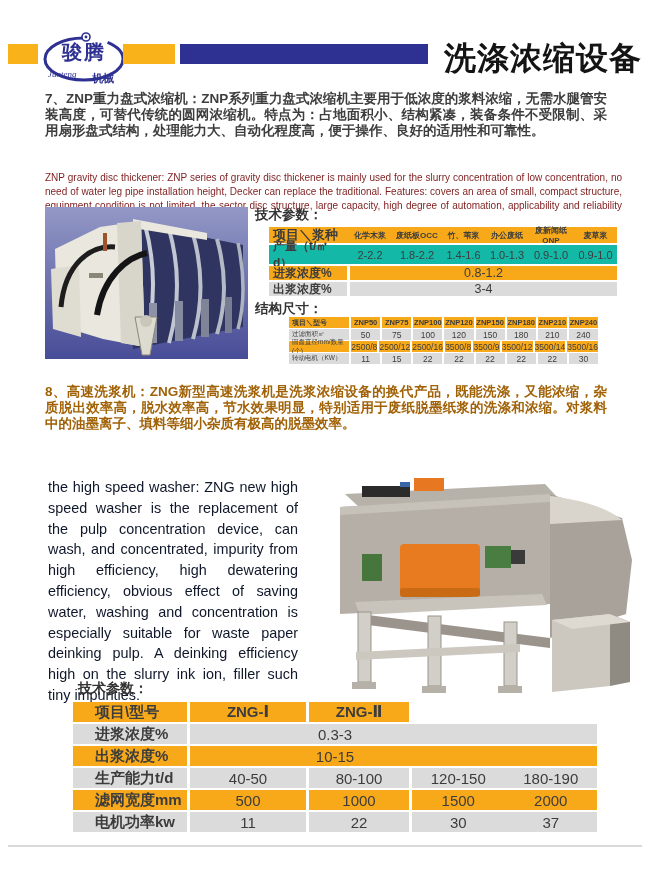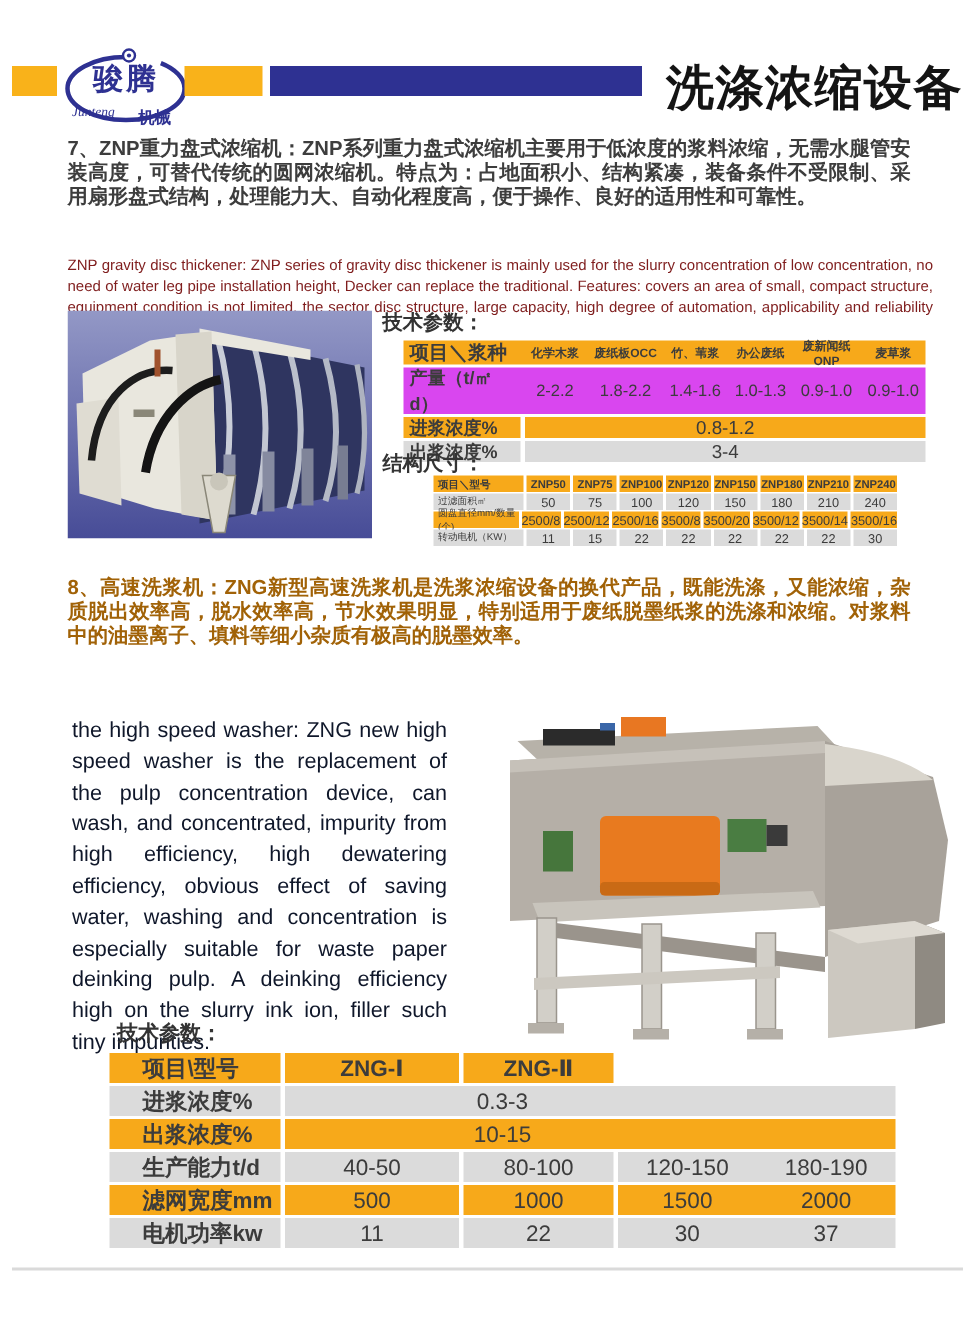--- a/index.html
+++ b/index.html
@@ -34,7 +34,7 @@
   .t1h{height:16px;background:#F7A91A;}
   .t1h .lab{font-size:13px;}
   .t1h .v{font-size:8px;font-weight:bold;}
-  .t1r2{height:31px;background:#d946ef;}
+  .t1r2{height:19px;background:#14b8a6;}
   .t1r2 .v{font-size:11px;}
   .t1 .v{text-align:center;}
   .t1 .c1{width:46px;} .t1 .c2{width:48px;} .t1 .c3{width:45px;}

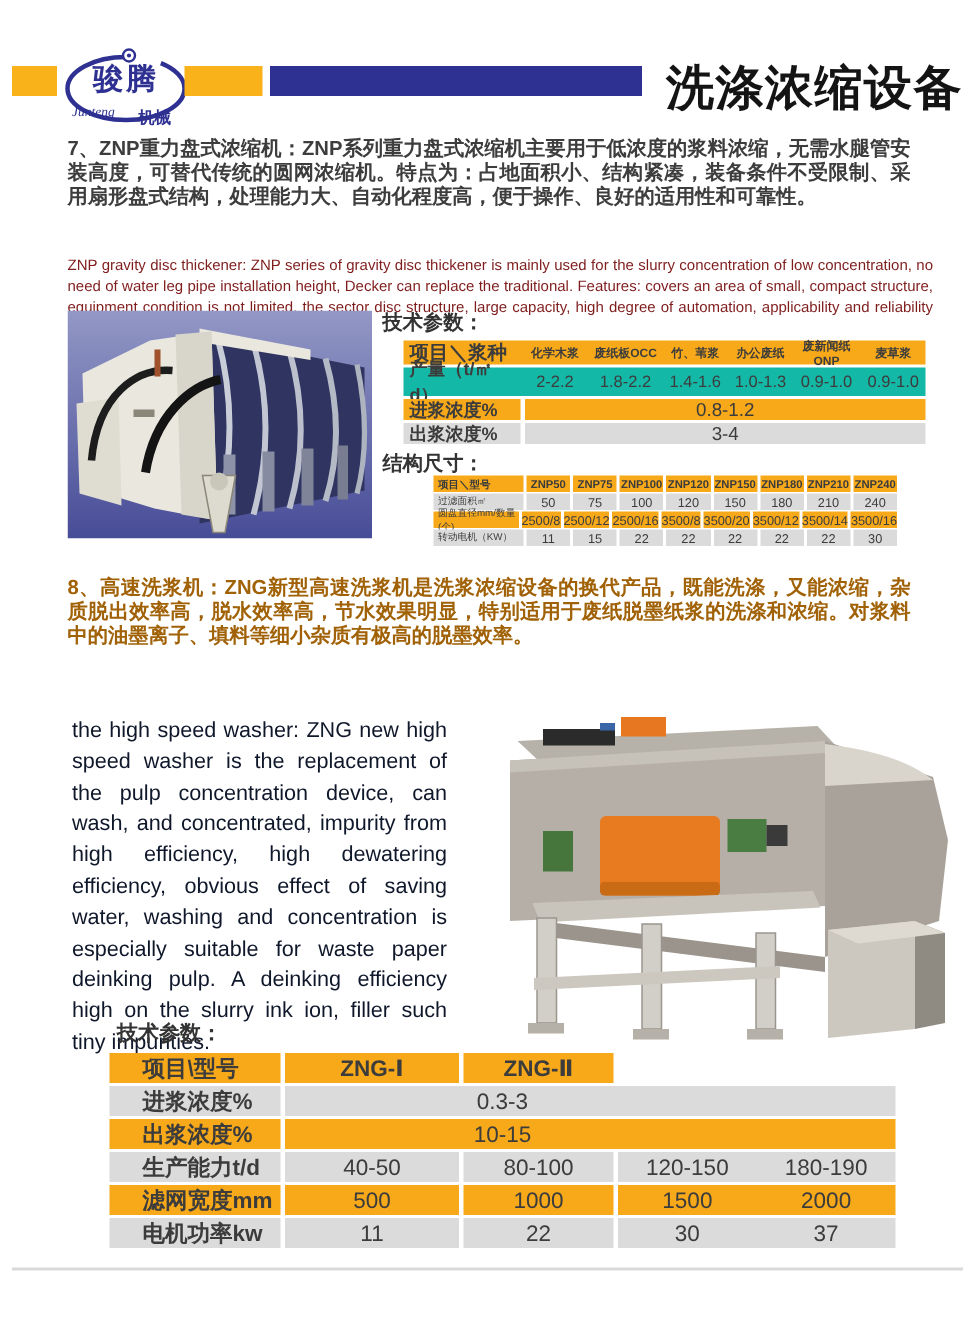--- a/index.html
+++ b/index.html
@@ -185,7 +185,7 @@
     <div class="d bg-o">2500/12</div>
     <div class="d bg-o">2500/16</div>
     <div class="d bg-o">3500/8</div>
-    <div class="d bg-o">3500/20</div>
+    <div class="d bg-o">3500/9</div>
     <div class="d bg-o">3500/12</div>
     <div class="d bg-o">3500/14</div>
     <div class="d bg-o">3500/16</div>

